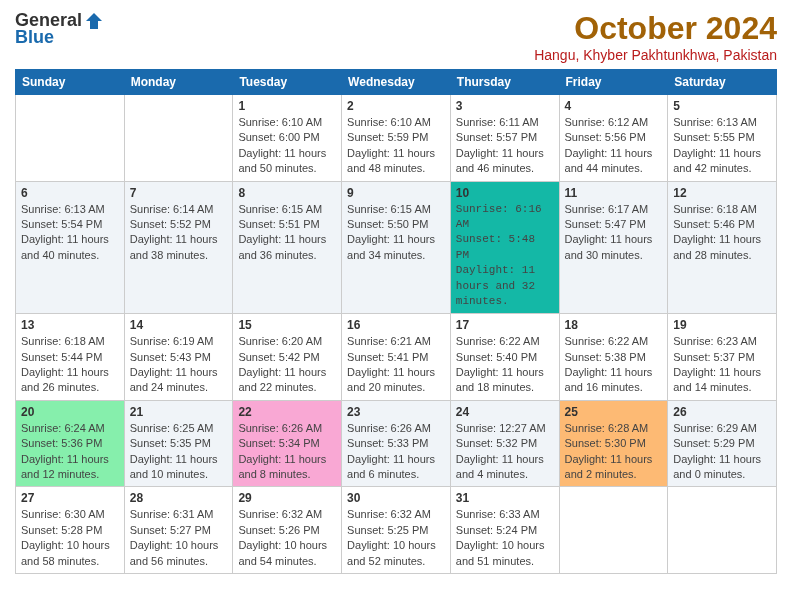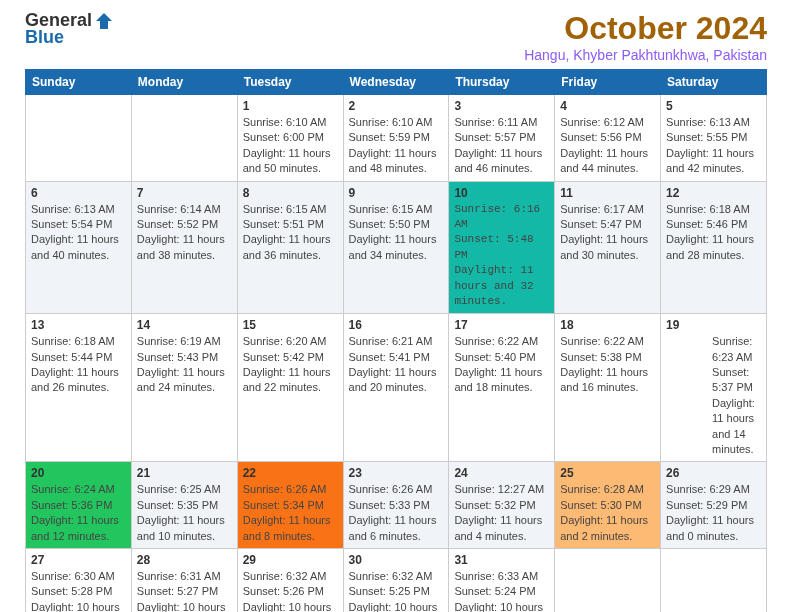--- a/index.html
+++ b/index.html
@@ -13,7 +13,7 @@
     .page {
       width: 792px;
       height: 576px;
-      padding: 10px 25px;
+      padding: 10px 15px;
     }
     .header {
       display: flex;

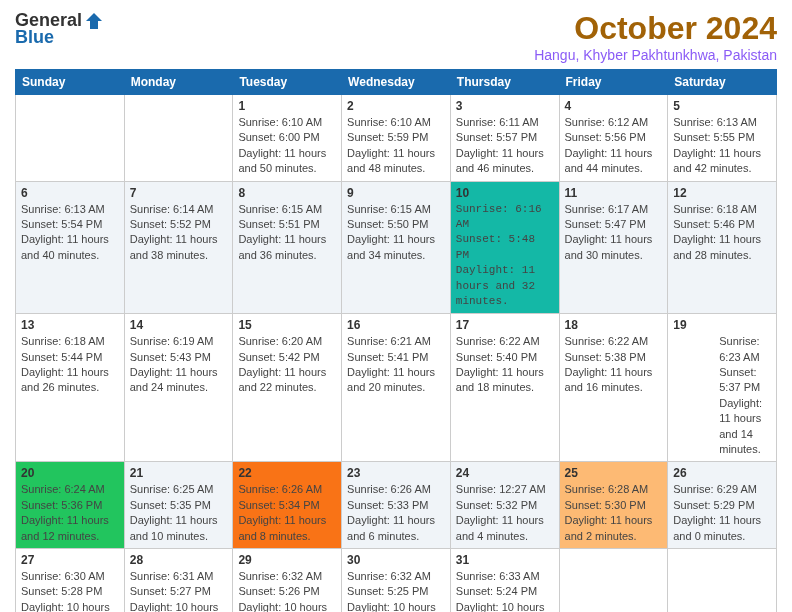--- a/index.html
+++ b/index.html
@@ -55,7 +55,7 @@
     }
     .location {
       font-size: 14px;
-      color: #8b5cf6;
+      color: #b91c1c;
     }
     .calendar {
       width: 100%;

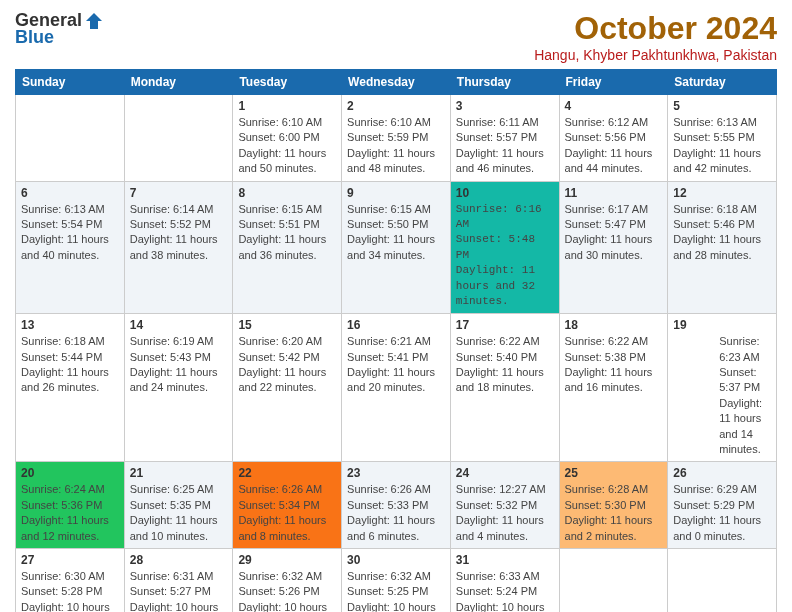--- a/index.html
+++ b/index.html
@@ -249,7 +249,7 @@
           </td>
           <td>
             <span class="day-number">19</span>
-            <div class="day-info" style="white-space: pre-line; margin-left: 46px;">Sunrise: 6:23 AM
+            <div class="day-info" style="white-space: pre-line;">Sunrise: 6:23 AM
 Sunset: 5:37 PM
 Daylight: 11 hours and 14 minutes.</div>
           </td>

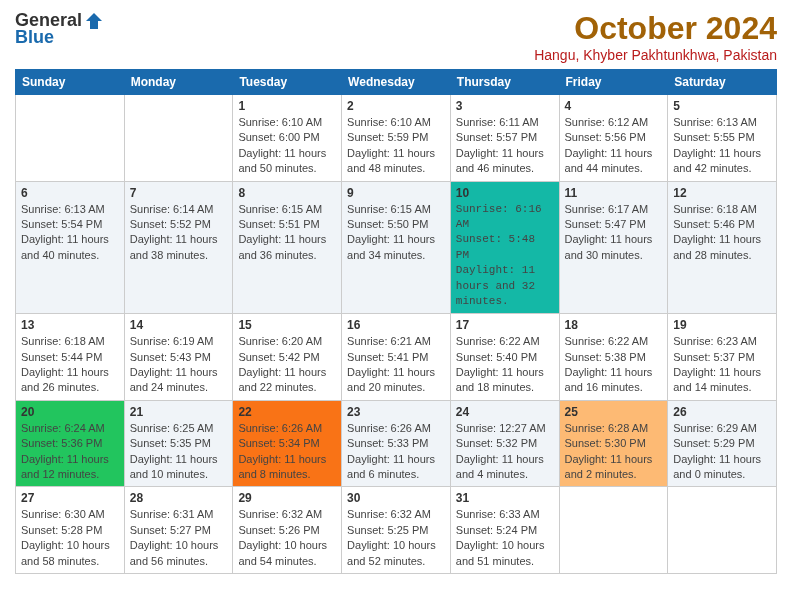--- a/index.html
+++ b/index.html
@@ -255,7 +255,7 @@
           </td>
         </tr>
         <tr>
-          <td style="background-color: #22c55e;">
+          <td style="background-color: #86efac;">
             <span class="day-number">20</span>
             <div class="day-info" style="white-space: pre-line;">Sunrise: 6:24 AM
 Sunset: 5:36 PM

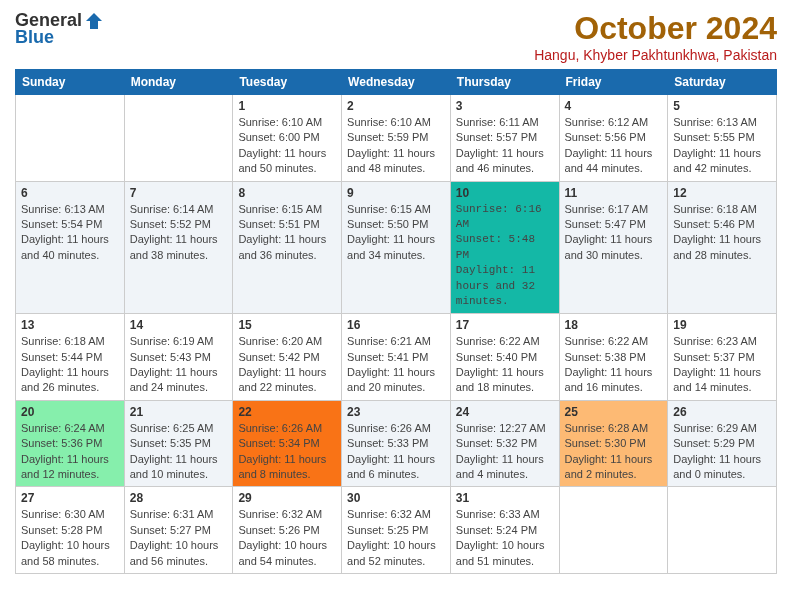--- a/index.html
+++ b/index.html
@@ -267,7 +267,7 @@
 Sunset: 5:35 PM
 Daylight: 11 hours and 10 minutes.</div>
           </td>
-          <td style="background-color: #f97316;">
+          <td style="background-color: #f9a8d4;">
             <span class="day-number">22</span>
             <div class="day-info" style="white-space: pre-line;">Sunrise: 6:26 AM
 Sunset: 5:34 PM

